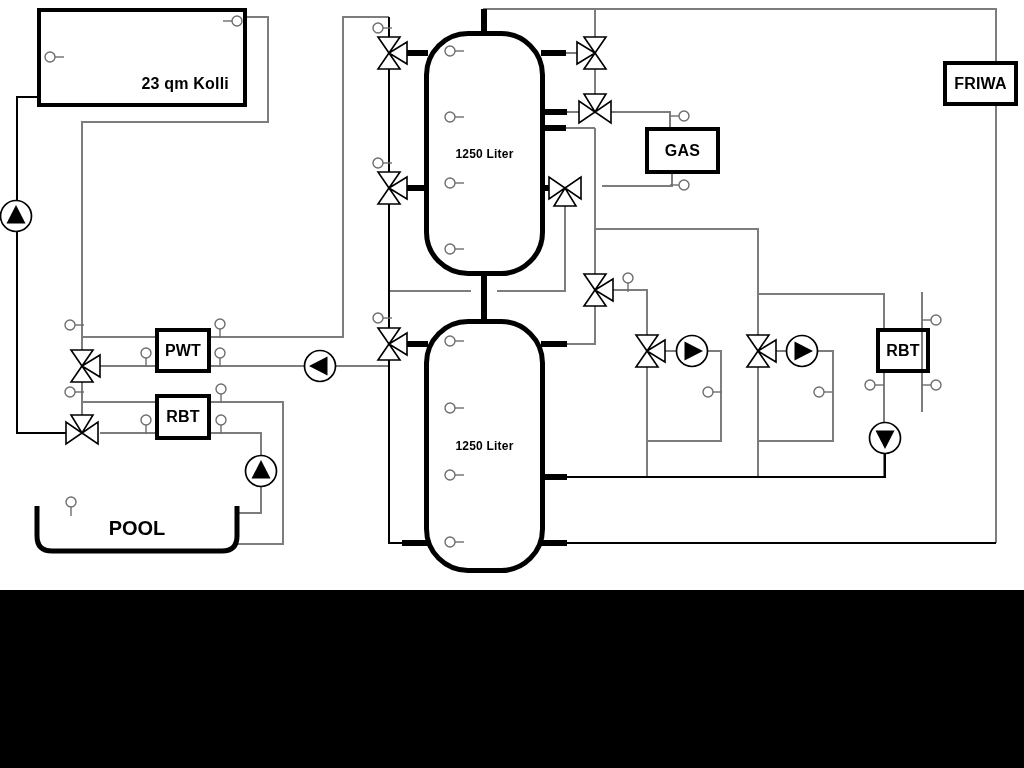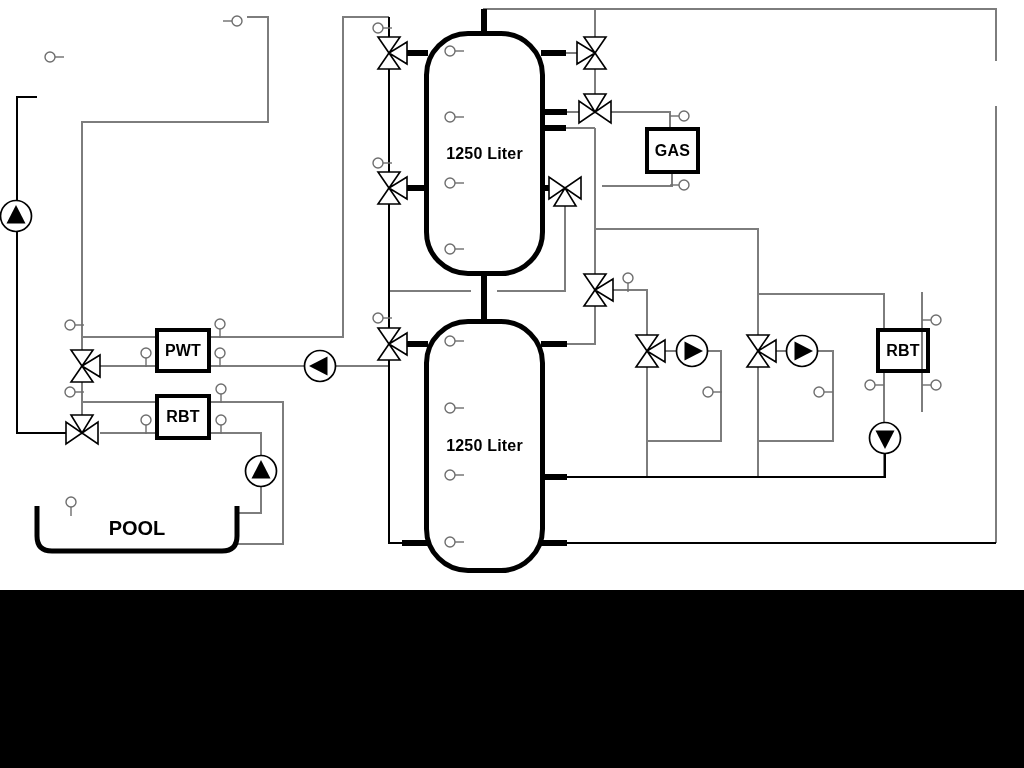--- a/index.html
+++ b/index.html
@@ -137,6 +137,9 @@
     <use href="#pump" transform="translate(885,438) rotate(180)"></use>
   </svg>
 
+  <div class="box collector" style="left:37px; top:8px; width:210px; height:99px;">
+    <span>23 qm Kolli</span>
+  </div>
 
   <div class="box tank" style="left:424px; top:31px; width:121px; height:245px;">
     <span>1250 Liter</span>

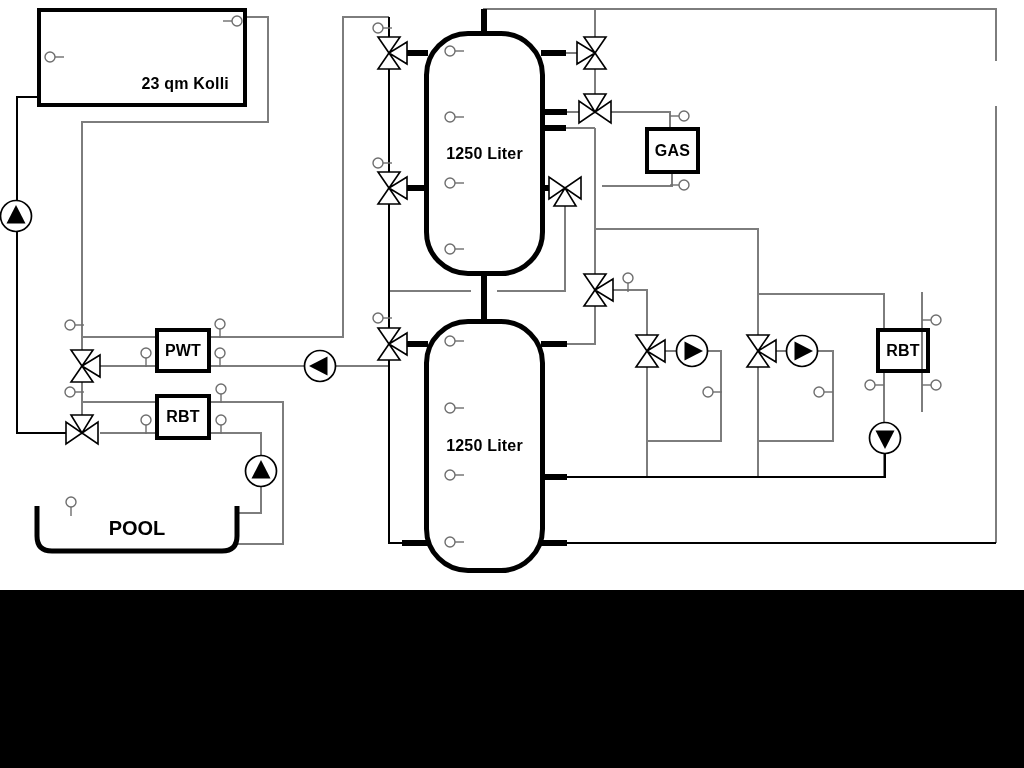--- a/index.html
+++ b/index.html
@@ -161,6 +161,9 @@
     <span>GAS</span>
   </div>
 
+  <div class="box" style="left:943px; top:61px; width:75px; height:45px;">
+    <span>FRIWA</span>
+  </div>
 
   <div class="box" style="left:876px; top:328px; width:54px; height:45px;">
     <span>RBT</span>

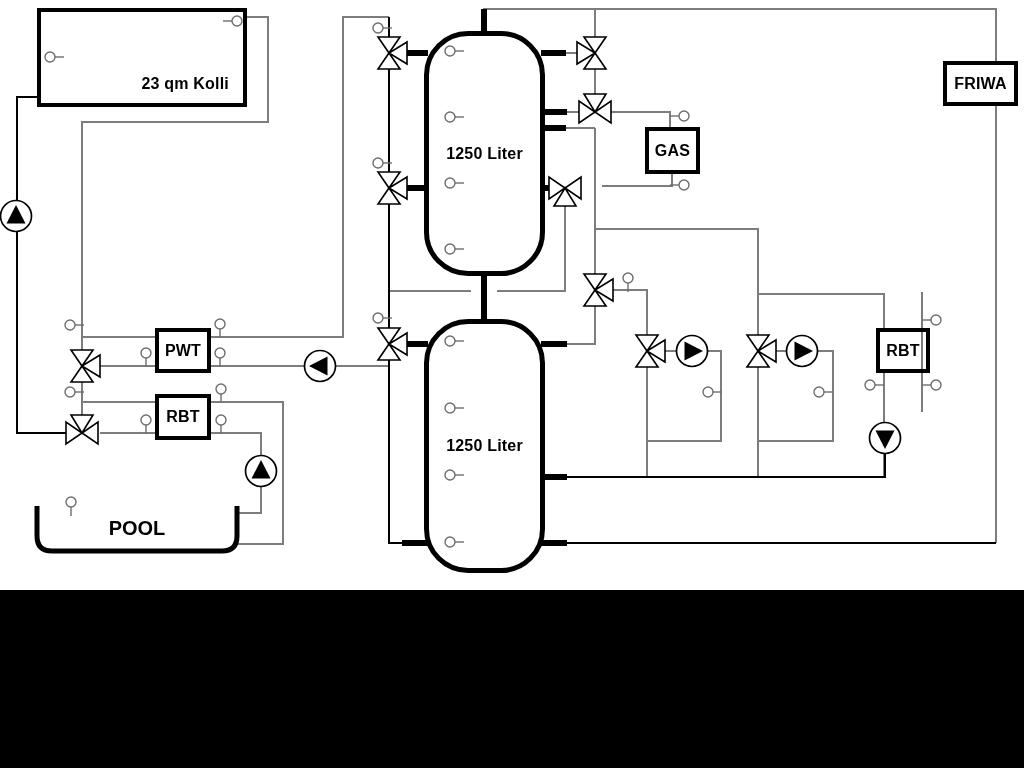--- a/index.html
+++ b/index.html
@@ -22,7 +22,7 @@
     border:4px solid #000; display:flex; align-items:center; justify-content:center;
     font-weight:bold; font-size:16px; color:#000; letter-spacing:0.2px;
   }
-  .tank { border-width:5px; border-radius:44px; font-size:16px; }
+  .tank { border-width:5px; border-radius:44px; font-size:12px; }
   .collector { align-items:flex-end; justify-content:flex-end; }
   .collector span { margin:0 14px 10px 0; }
   .plainlabel {

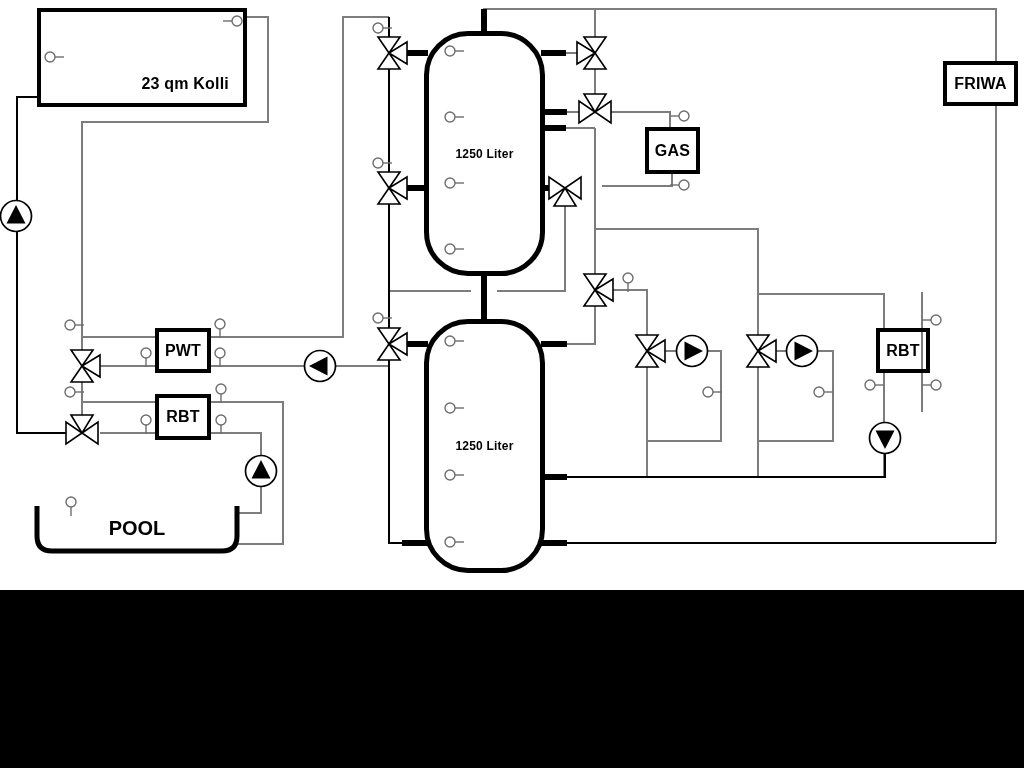--- a/index.html
+++ b/index.html
@@ -157,7 +157,7 @@
     <span>RBT</span>
   </div>
 
-  <div class="box" style="left:645px; top:127px; width:55px; height:47px;">
+  <div class="box" style="left:645px; top:127px; width:75px; height:47px;">
     <span>GAS</span>
   </div>
 

